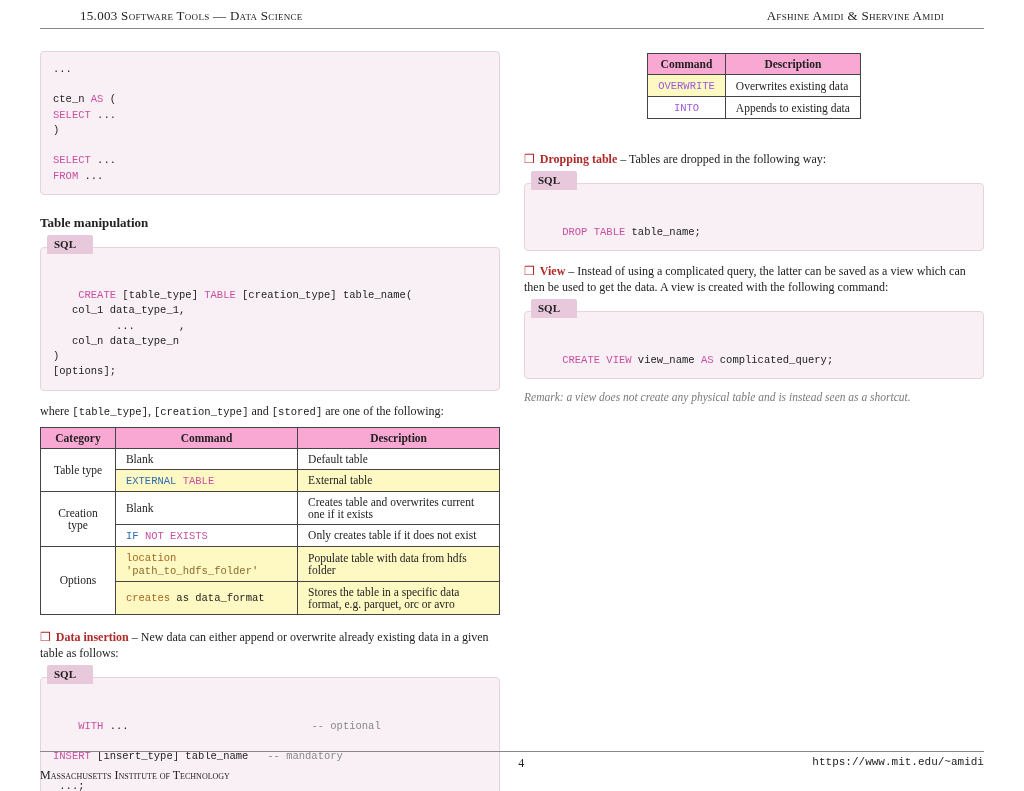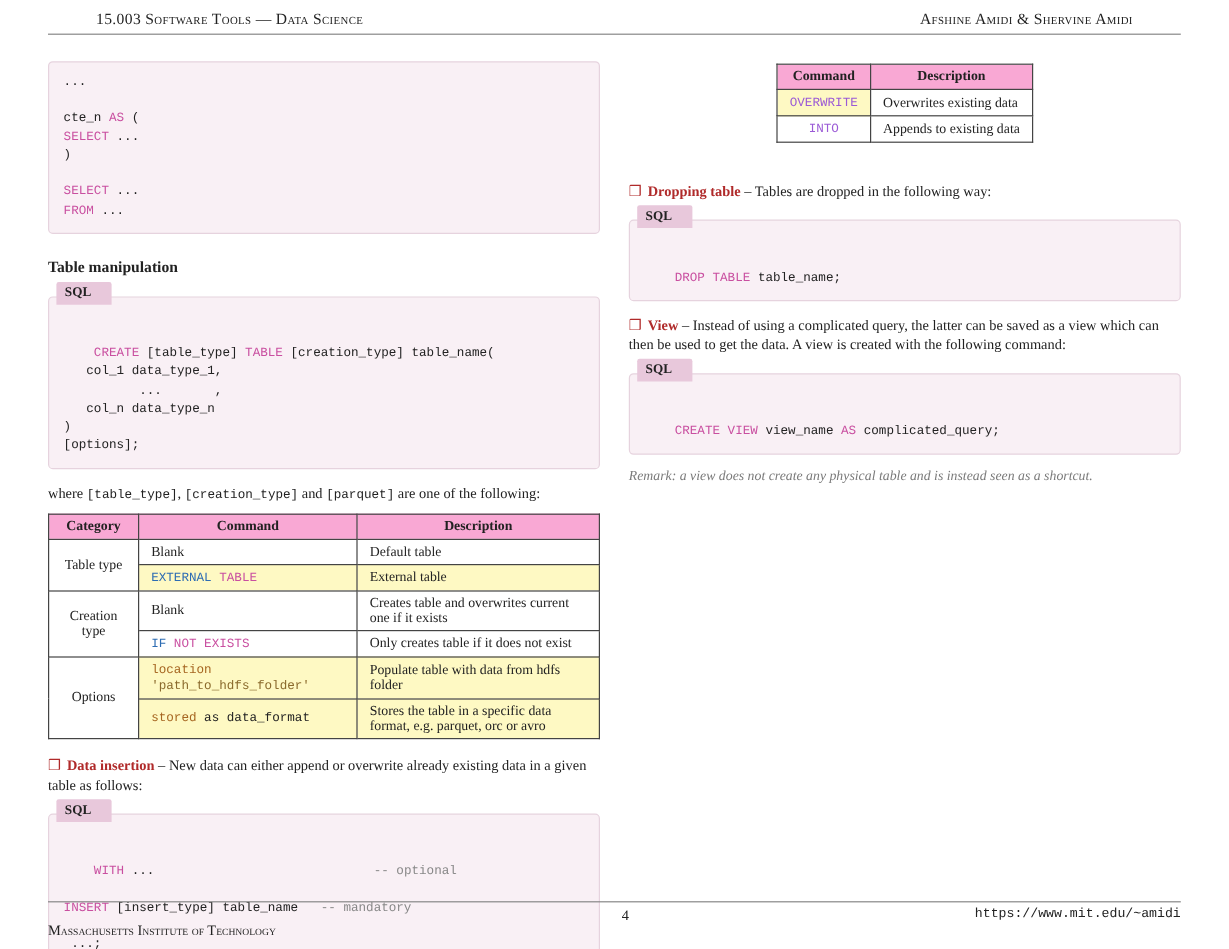--- a/index.html
+++ b/index.html
@@ -155,7 +155,7 @@
 [options];</div>
 
     <p class="line">
-      <span>where </span><code class="inline">[table_type]</code><span>, </span><code class="inline">[creation_type]</code><span> and </span><code class="inline">[parquet]</code><span> are one of the following:</span>
+      <span>where </span><code class="inline">[table_type]</code><span>, </span><code class="inline">[creation_type]</code><span> and </span><code class="inline">[stored]</code><span> are one of the following:</span>
     </p>
 
     <table class="opt" id="table1">

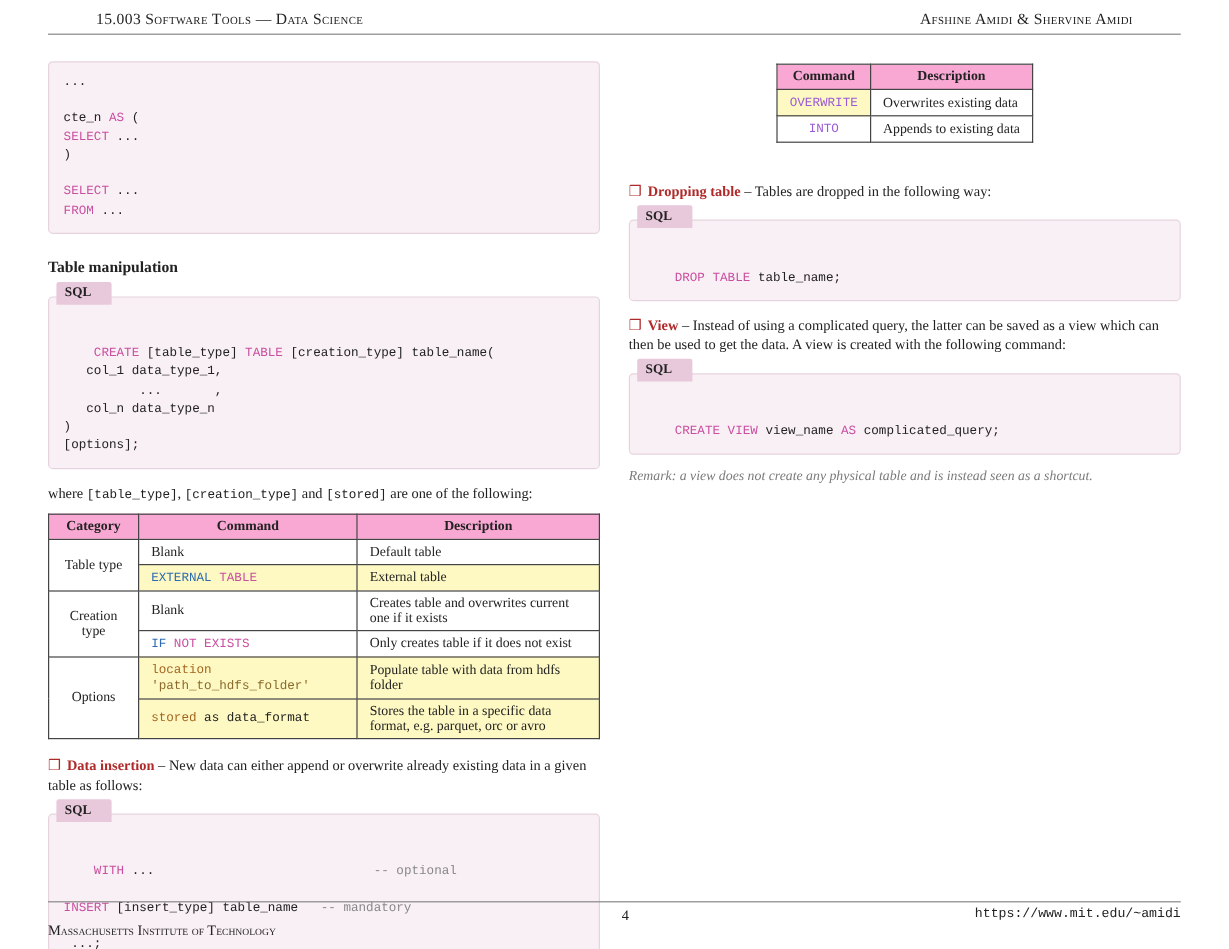--- a/index.html
+++ b/index.html
@@ -189,7 +189,7 @@
             <td class="pink-row">Populate table with data from hdfs folder</td>
           </tr>
           <tr>
-            <td class="pink-row"><span class="cell-mono"><span class="kw-brown">stored</span> as data_format</span></td>
+            <td class="pink-row"><span class="cell-mono"><span class="kw-brown">creates</span> as data_format</span></td>
             <td class="pink-row">Stores the table in a specific data format, e.g. parquet, orc or avro</td>
           </tr>
         </tbody>

